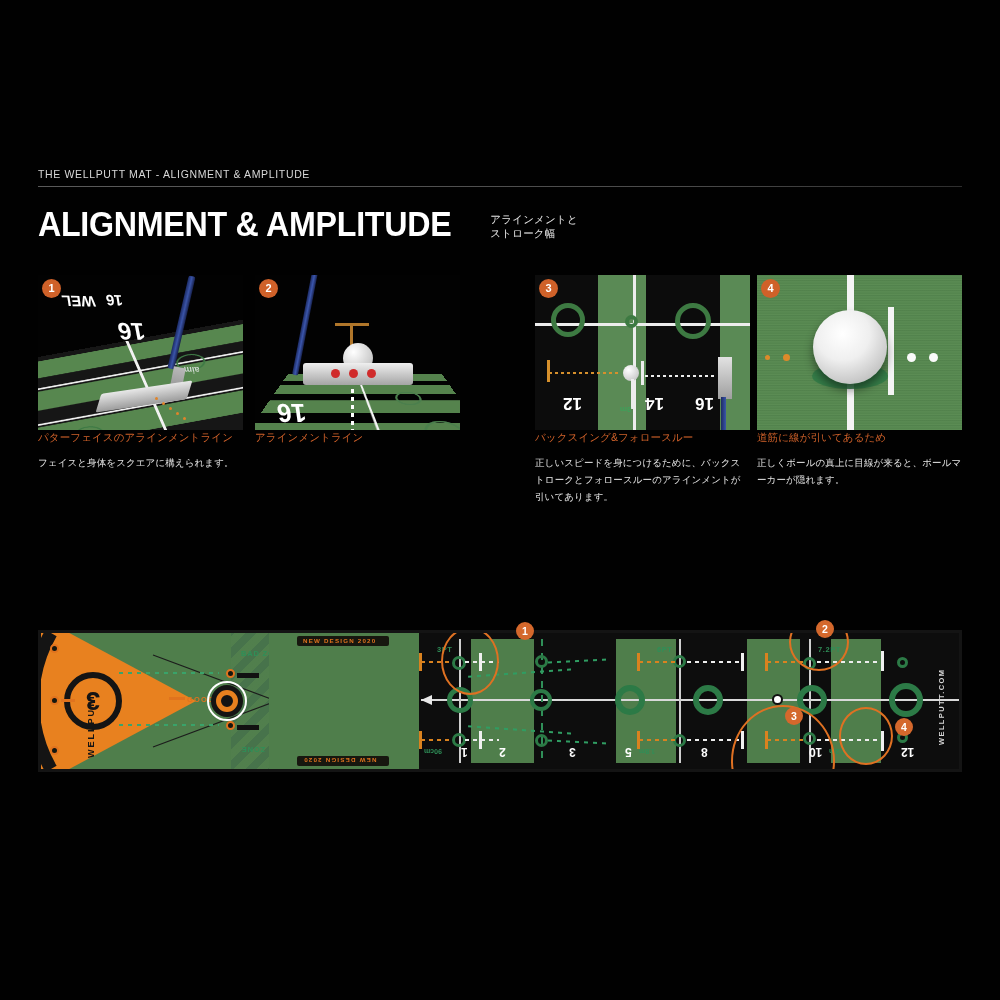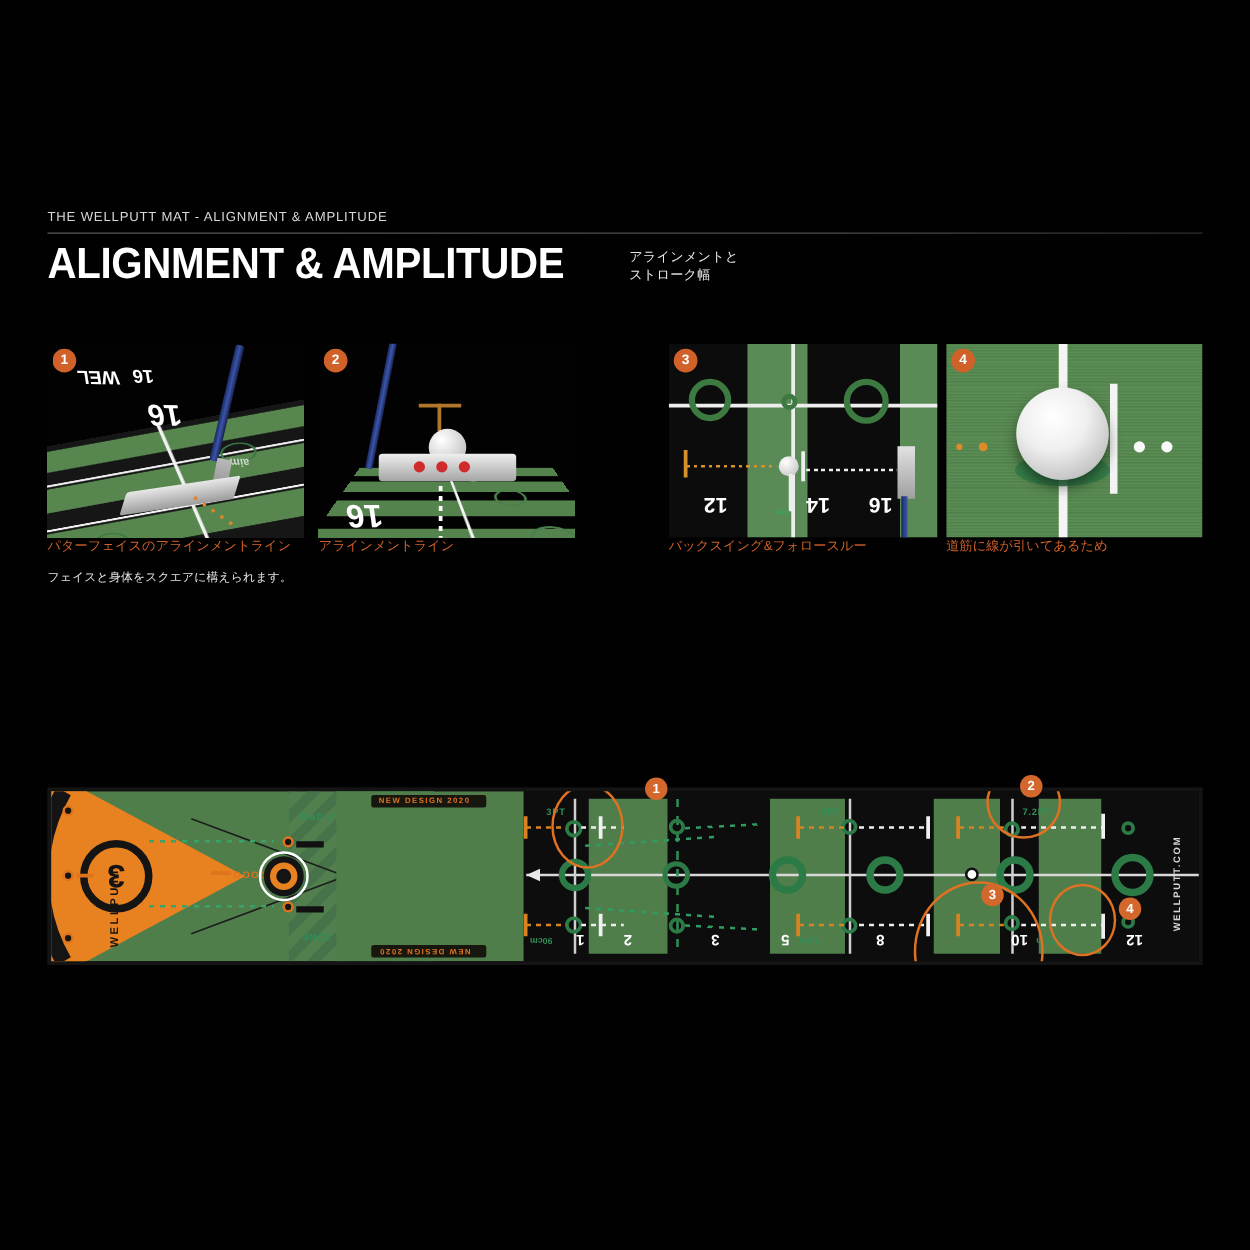--- a/index.html
+++ b/index.html
@@ -31,8 +31,8 @@
     background: linear-gradient(to right, #5a5a5a 0%, #4a4a4a 70%, #2e2e2e 100%);
   }
   .title-wrap {
-    position: absolute; left: 38px; top: 192px;
-    display: flex; align-items: flex-start; gap: 16px;
+    position: absolute; left: 38px; top: 205px;
+    display: flex; align-items: flex-start; gap: 3px;
   }
   .title-main {
     color: #ffffff;

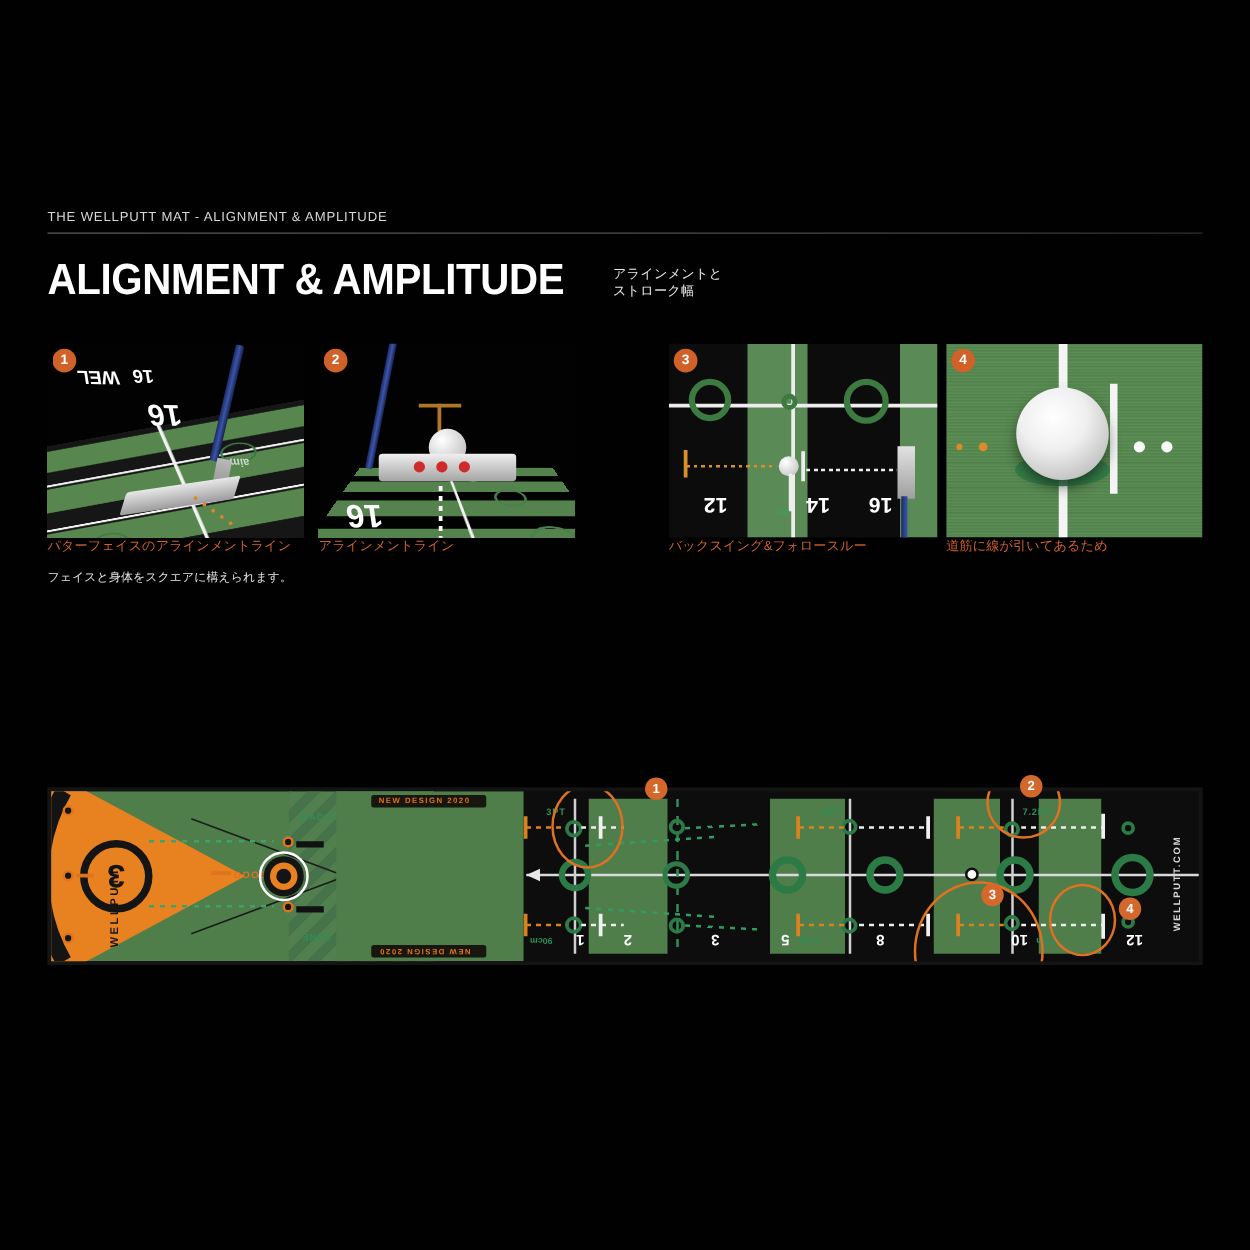--- a/index.html
+++ b/index.html
@@ -294,6 +294,7 @@
       <div class="badge">3</div>
     </div>
     <div class="cap-title">バックスイング&amp;フォロースルー</div>
+    <div class="cap-body">正しいスピードを身につけるために、バックストロークとフォロースルーのアラインメントが引いてあります。</div>
   </div>
 
   <div class="cell" style="left:757px; top:275px; width:205px;">

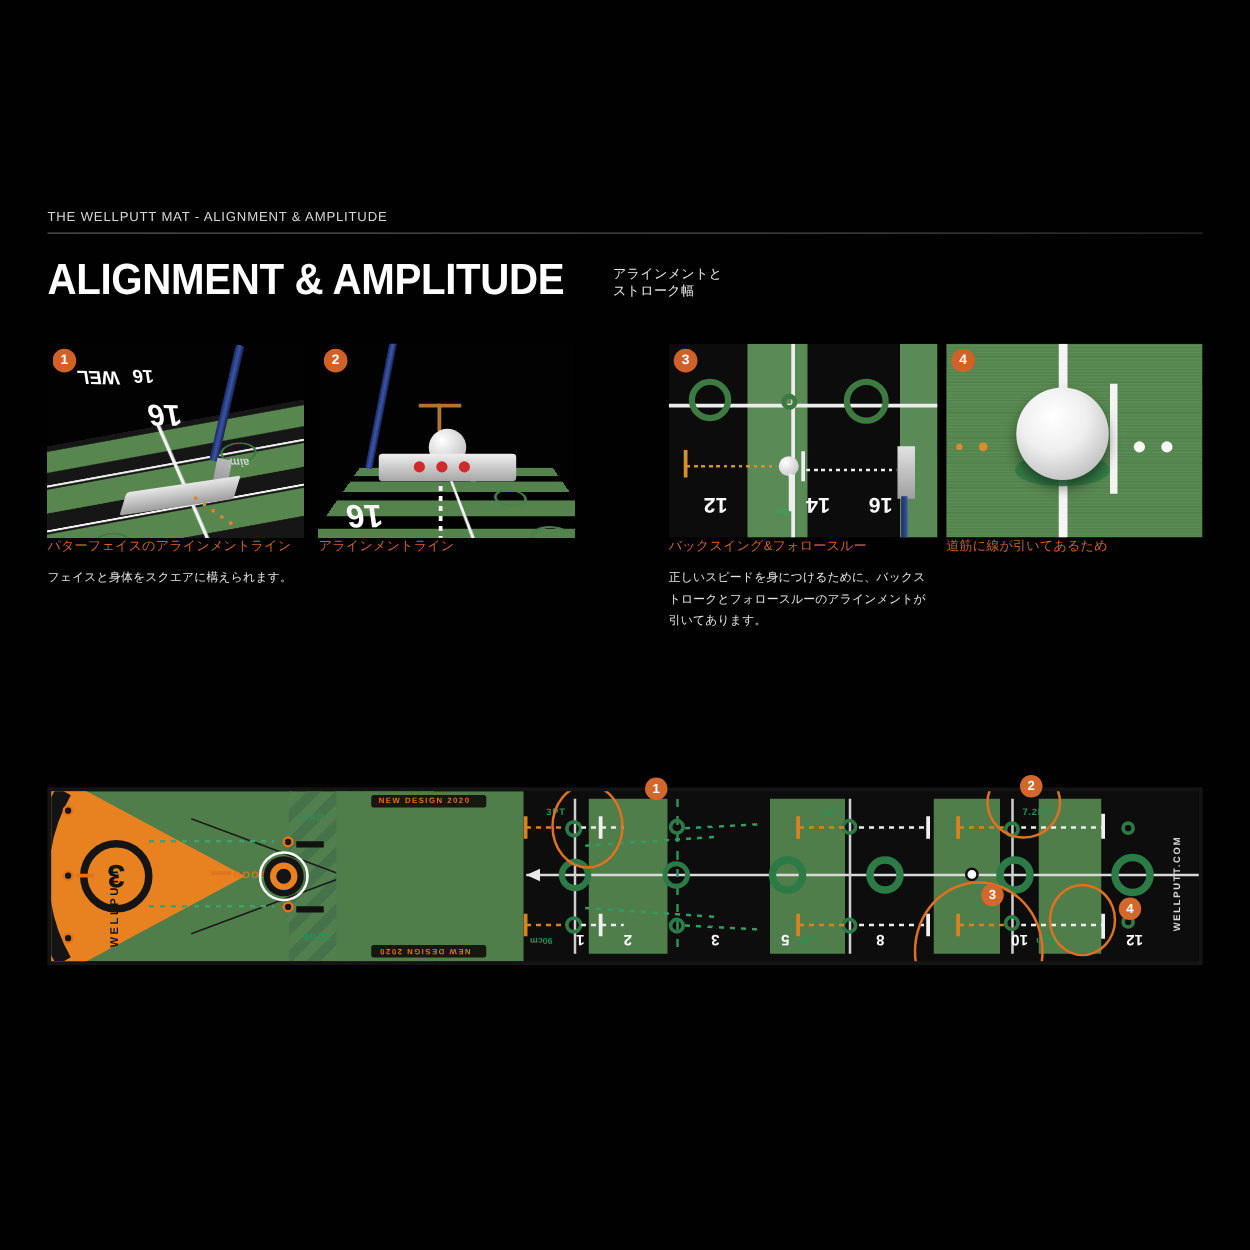--- a/index.html
+++ b/index.html
@@ -312,6 +312,7 @@
       <div class="badge">4</div>
     </div>
     <div class="cap-title">道筋に線が引いてあるため</div>
+    <div class="cap-body">正しくボールの真上に目線が来ると、ボールマーカーが隠れます。</div>
   </div>
 
   <div class="matpanel">

